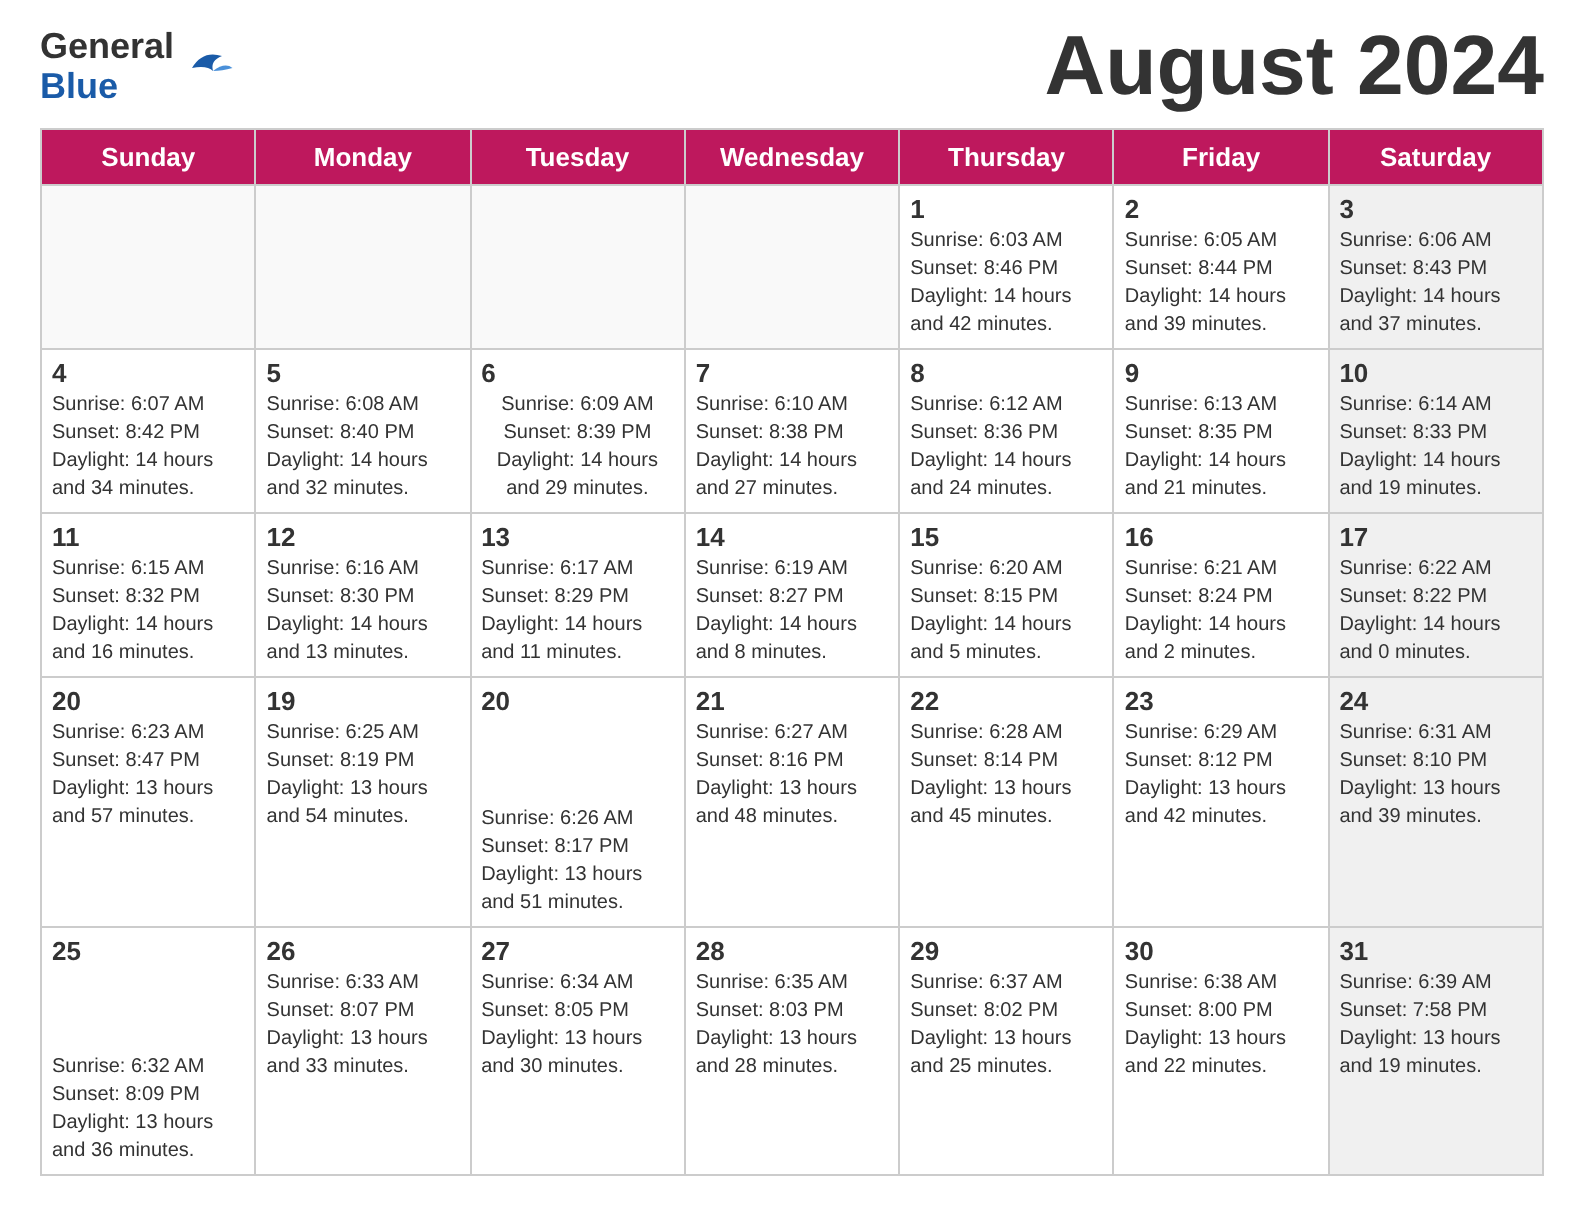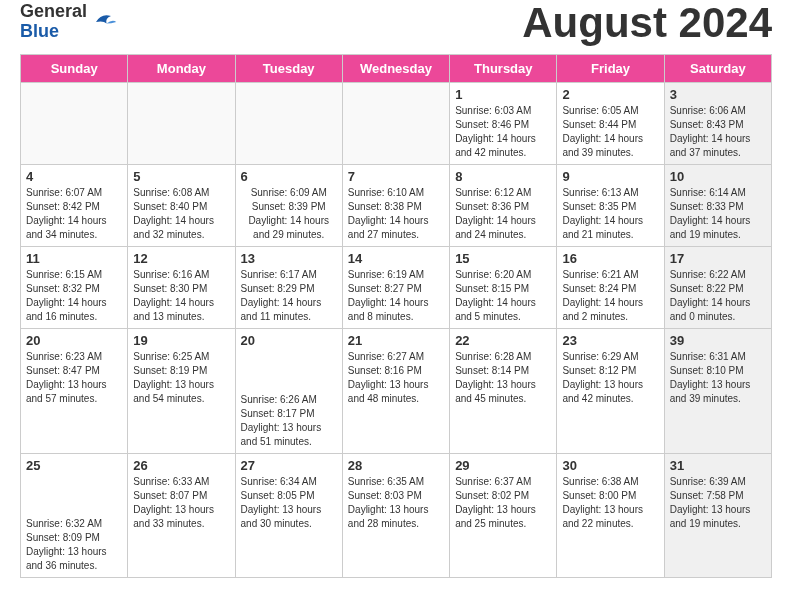--- a/index.html
+++ b/index.html
@@ -5,7 +5,7 @@
     * { box-sizing: border-box; margin: 0; padding: 0; }
     body { font-family: Arial, sans-serif; background: #fff; width: 792px; min-height: 612px; }
     
-    .header { display: flex; align-items: flex-start; padding: 2px 20px 10px; }
+    .header { display: flex; align-items: flex-end; padding: 12px 20px 10px; }
     .logo { display: flex; align-items: center; }
     .logo-text { font-size: 18px; font-weight: bold; color: #333; line-height: 1.1; }
     .logo-text .general { display: block; }

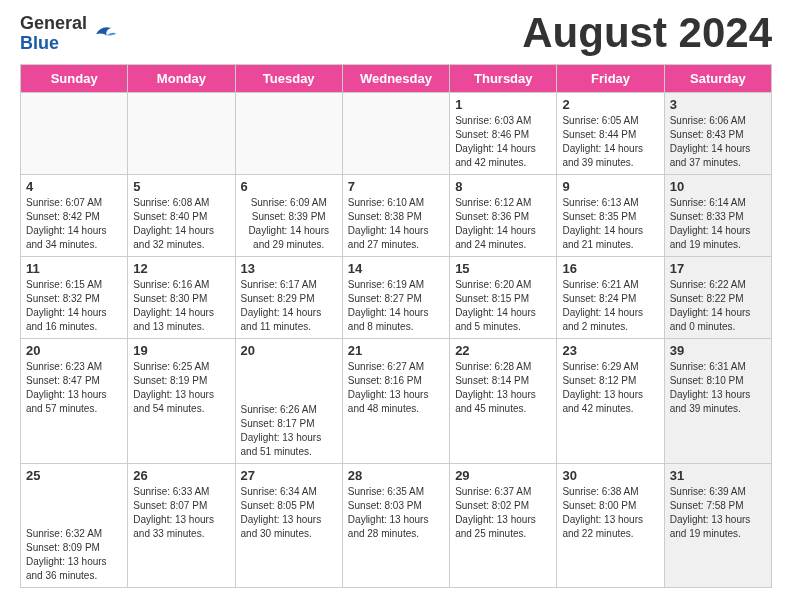--- a/index.html
+++ b/index.html
@@ -19,7 +19,7 @@
     .calendar { width: 100%; border-collapse: collapse; margin: 0 10px; width: calc(100% - 20px); margin-left: 10px; }
     
     .calendar th {
-      background-color: #ec4899;
+      background-color: #be185d;
       color: #fff;
       text-align: center;
       padding: 6px 4px;

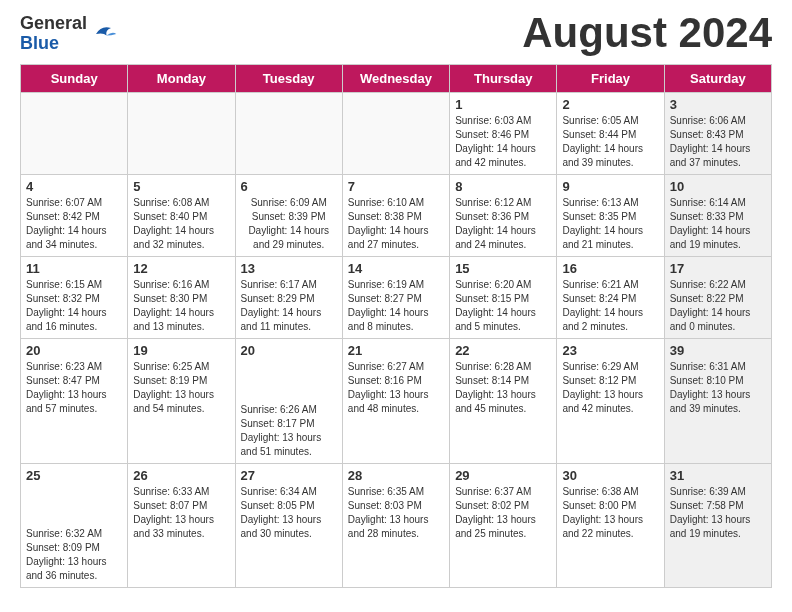--- a/index.html
+++ b/index.html
@@ -254,7 +254,7 @@
 and 42 minutes.</div>
             </td>
             <td class="shaded">
-              <div class="day-number">39</div>
+              <div class="day-number">24</div>
               <div class="day-info" style="white-space: pre-line;">Sunrise: 6:31 AM
 Sunset: 8:10 PM
 Daylight: 13 hours

